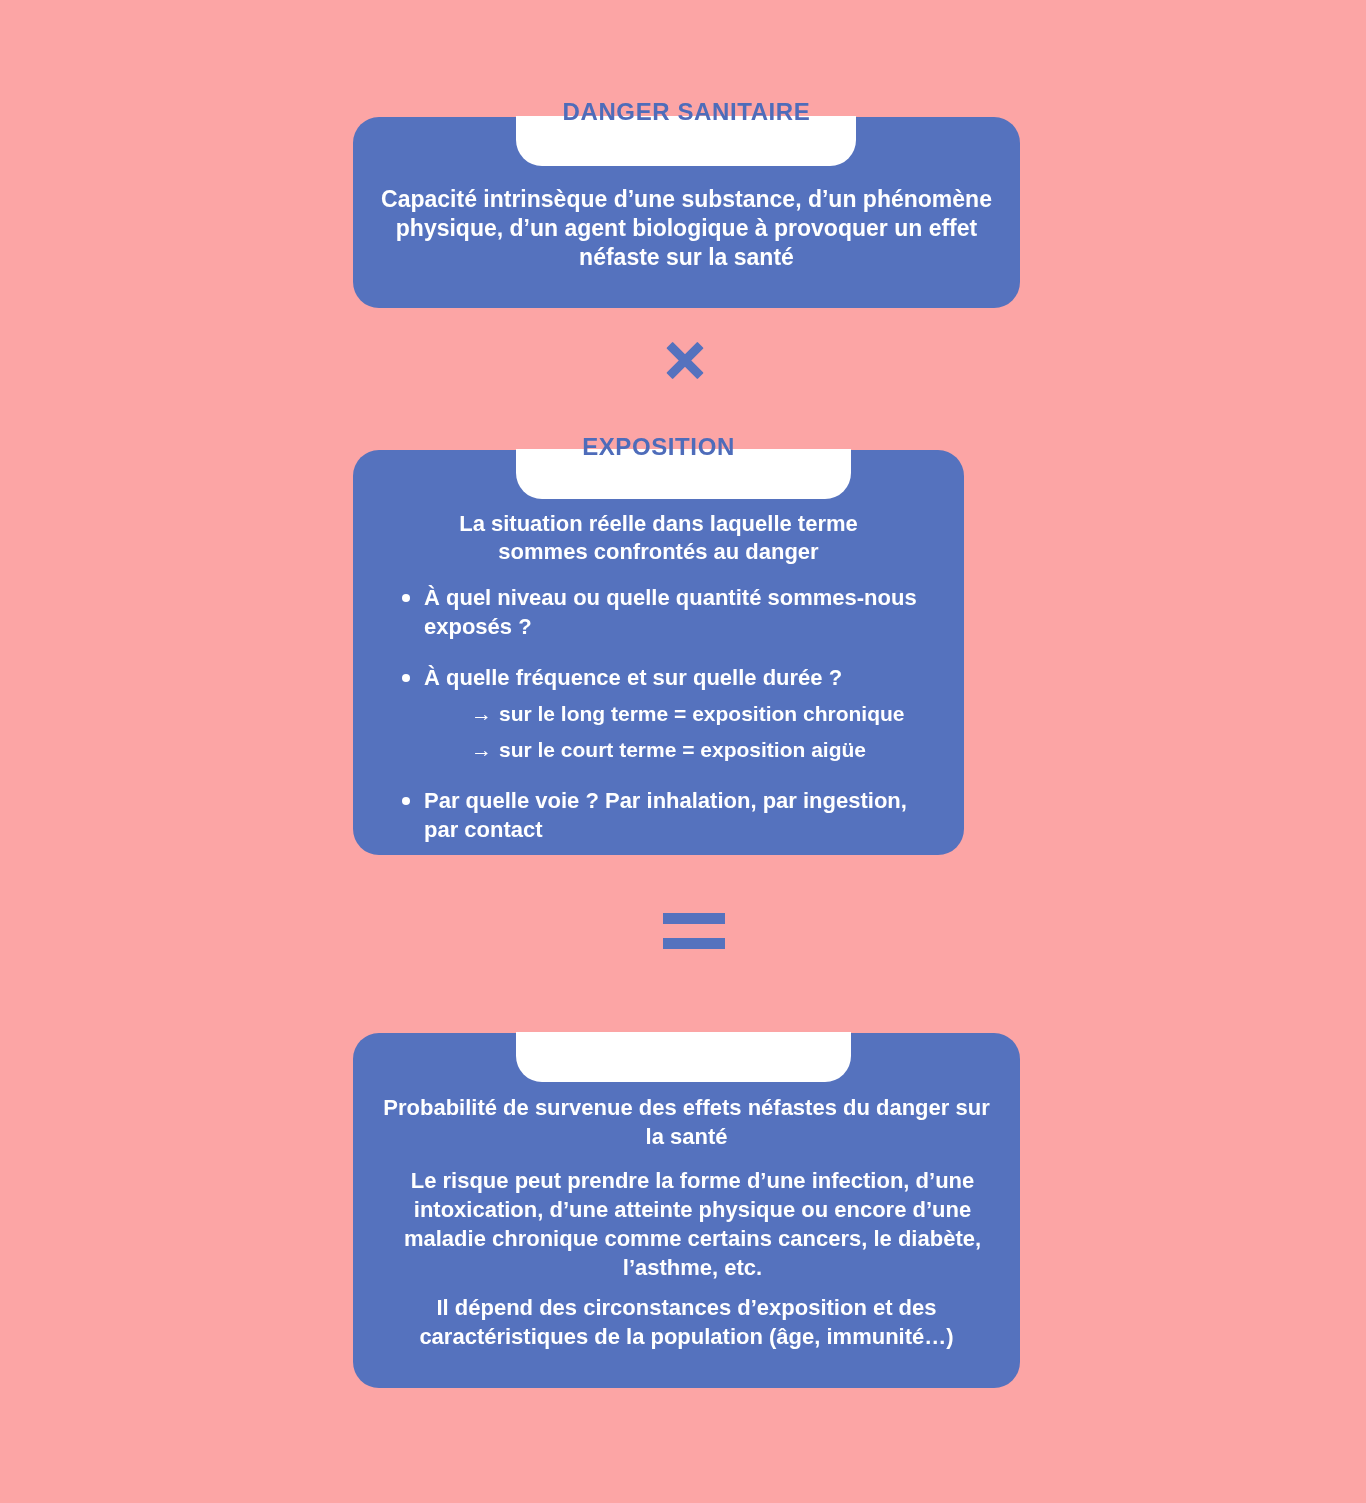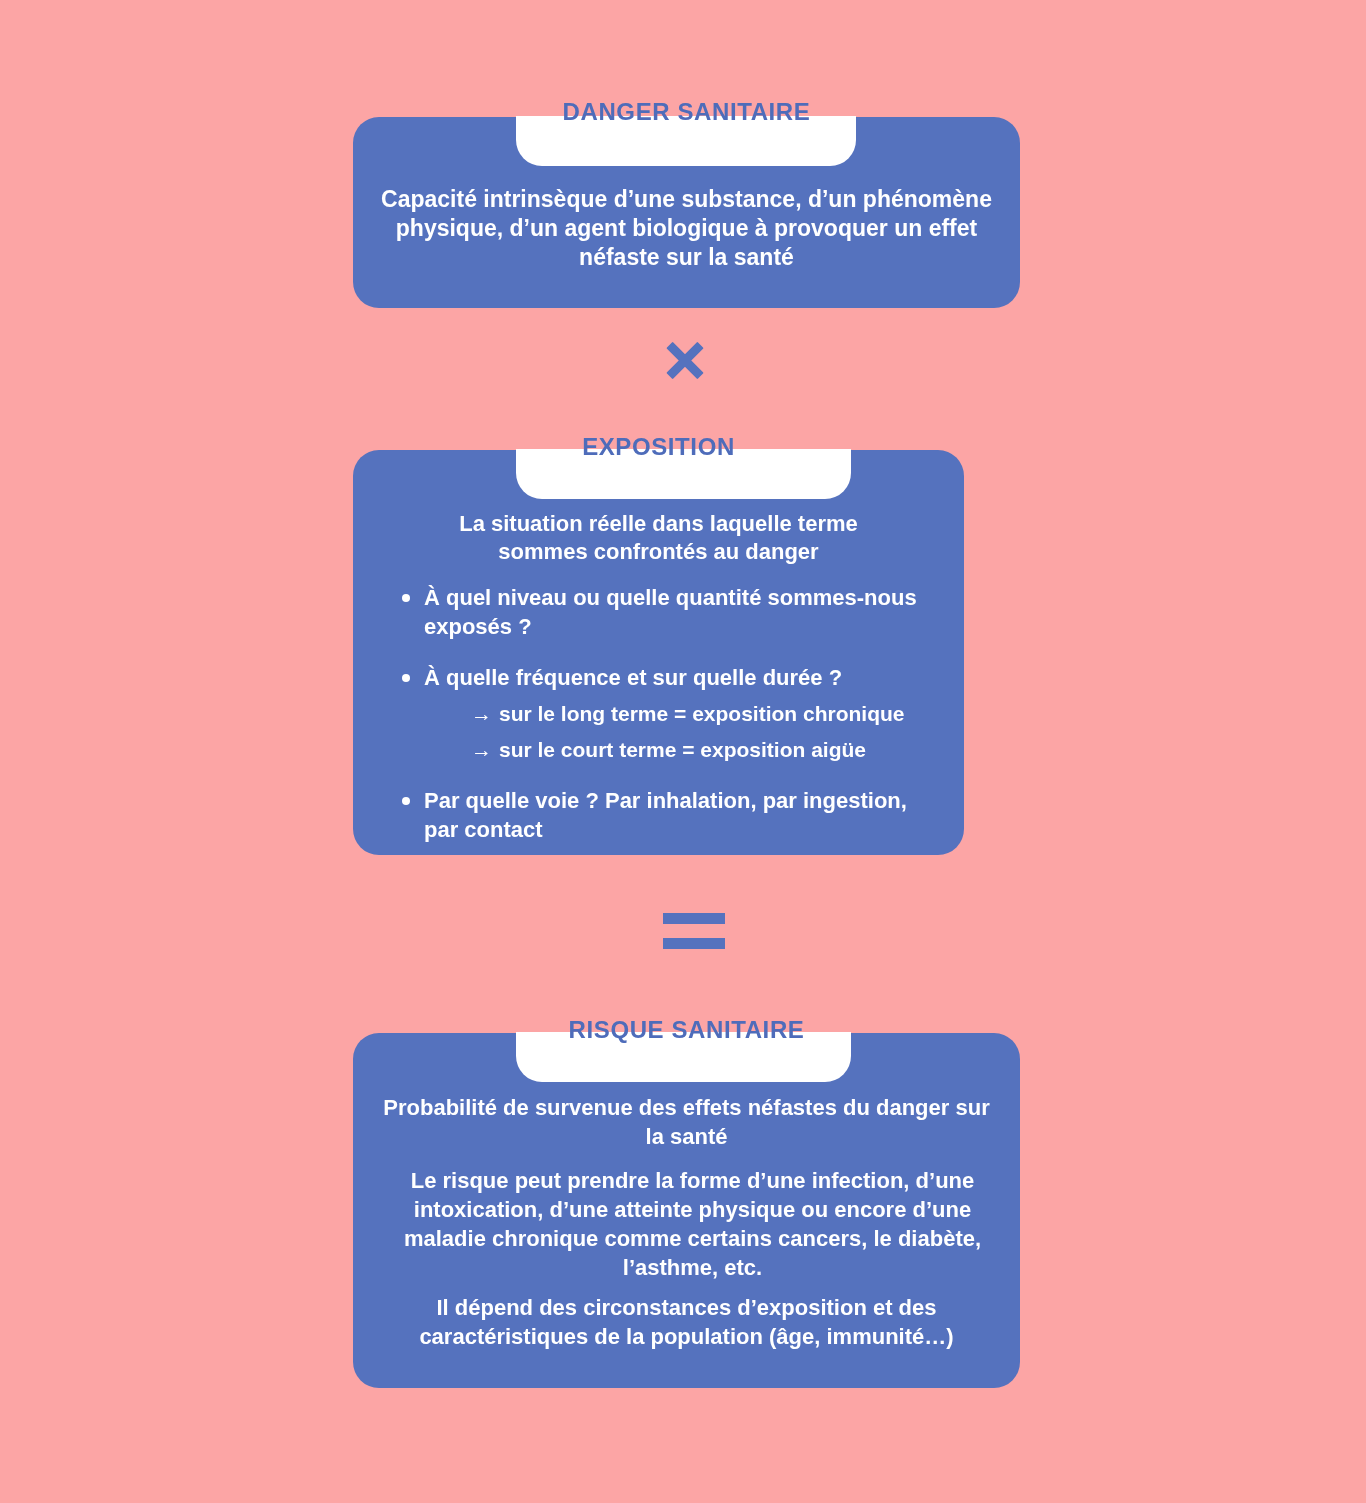--- a/index.html
+++ b/index.html
@@ -276,7 +276,6 @@
 
   <div class="card" id="card-risque">
     <div class="notch"></div>
-    <div class="card-title">RISQUE SANITAIRE</div>
     <div class="para p1">Probabilité de survenue des effets néfastes du danger sur la santé</div>
     <div class="para p2">Le risque peut prendre la forme d’une infection, d’une intoxication, d’une atteinte physique ou encore d’une maladie chronique comme certains cancers, le diabète, l’asthme, etc.</div>
     <div class="para p3">Il dépend des circonstances d’exposition et des caractéristiques de la population (âge, immunité…)</div>

